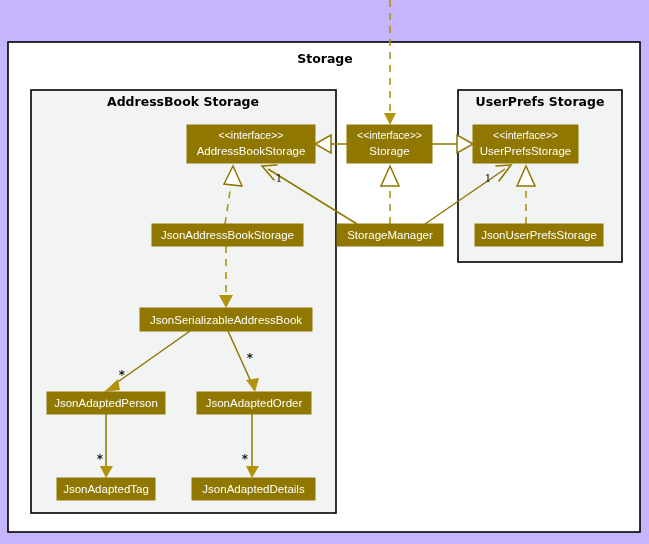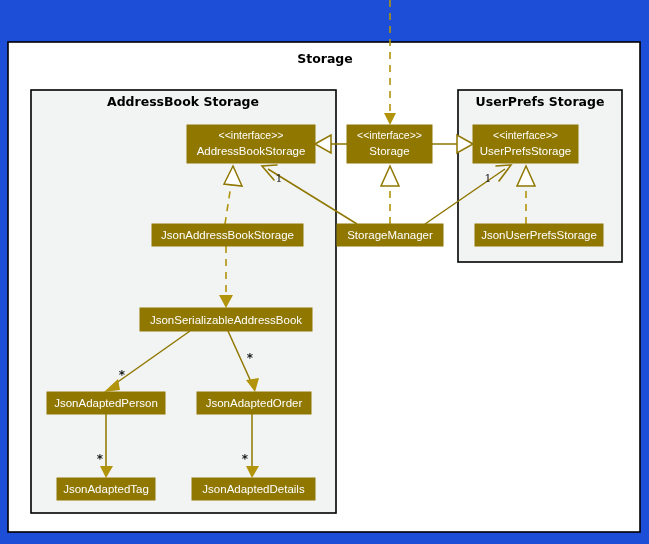--- a/index.html
+++ b/index.html
@@ -11,7 +11,7 @@
     position: relative;
     width: 649px;
     height: 544px;
-    background: #1d4ed8;
+    background: #c4b5fd;
     font-family: "Liberation Sans", sans-serif;
     overflow: hidden;
   }

